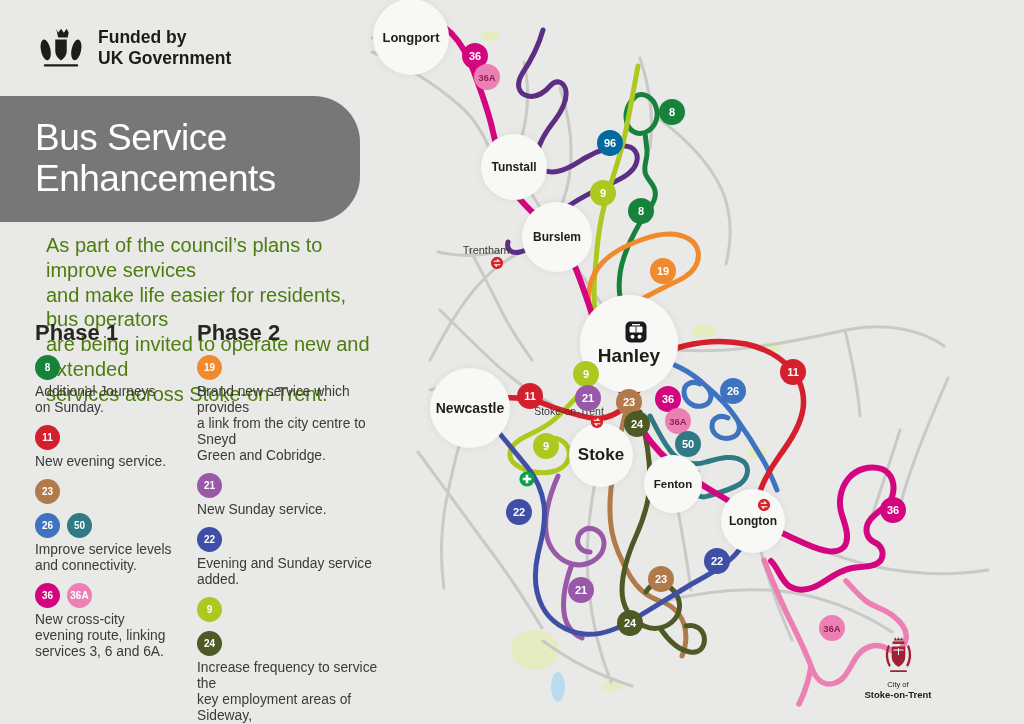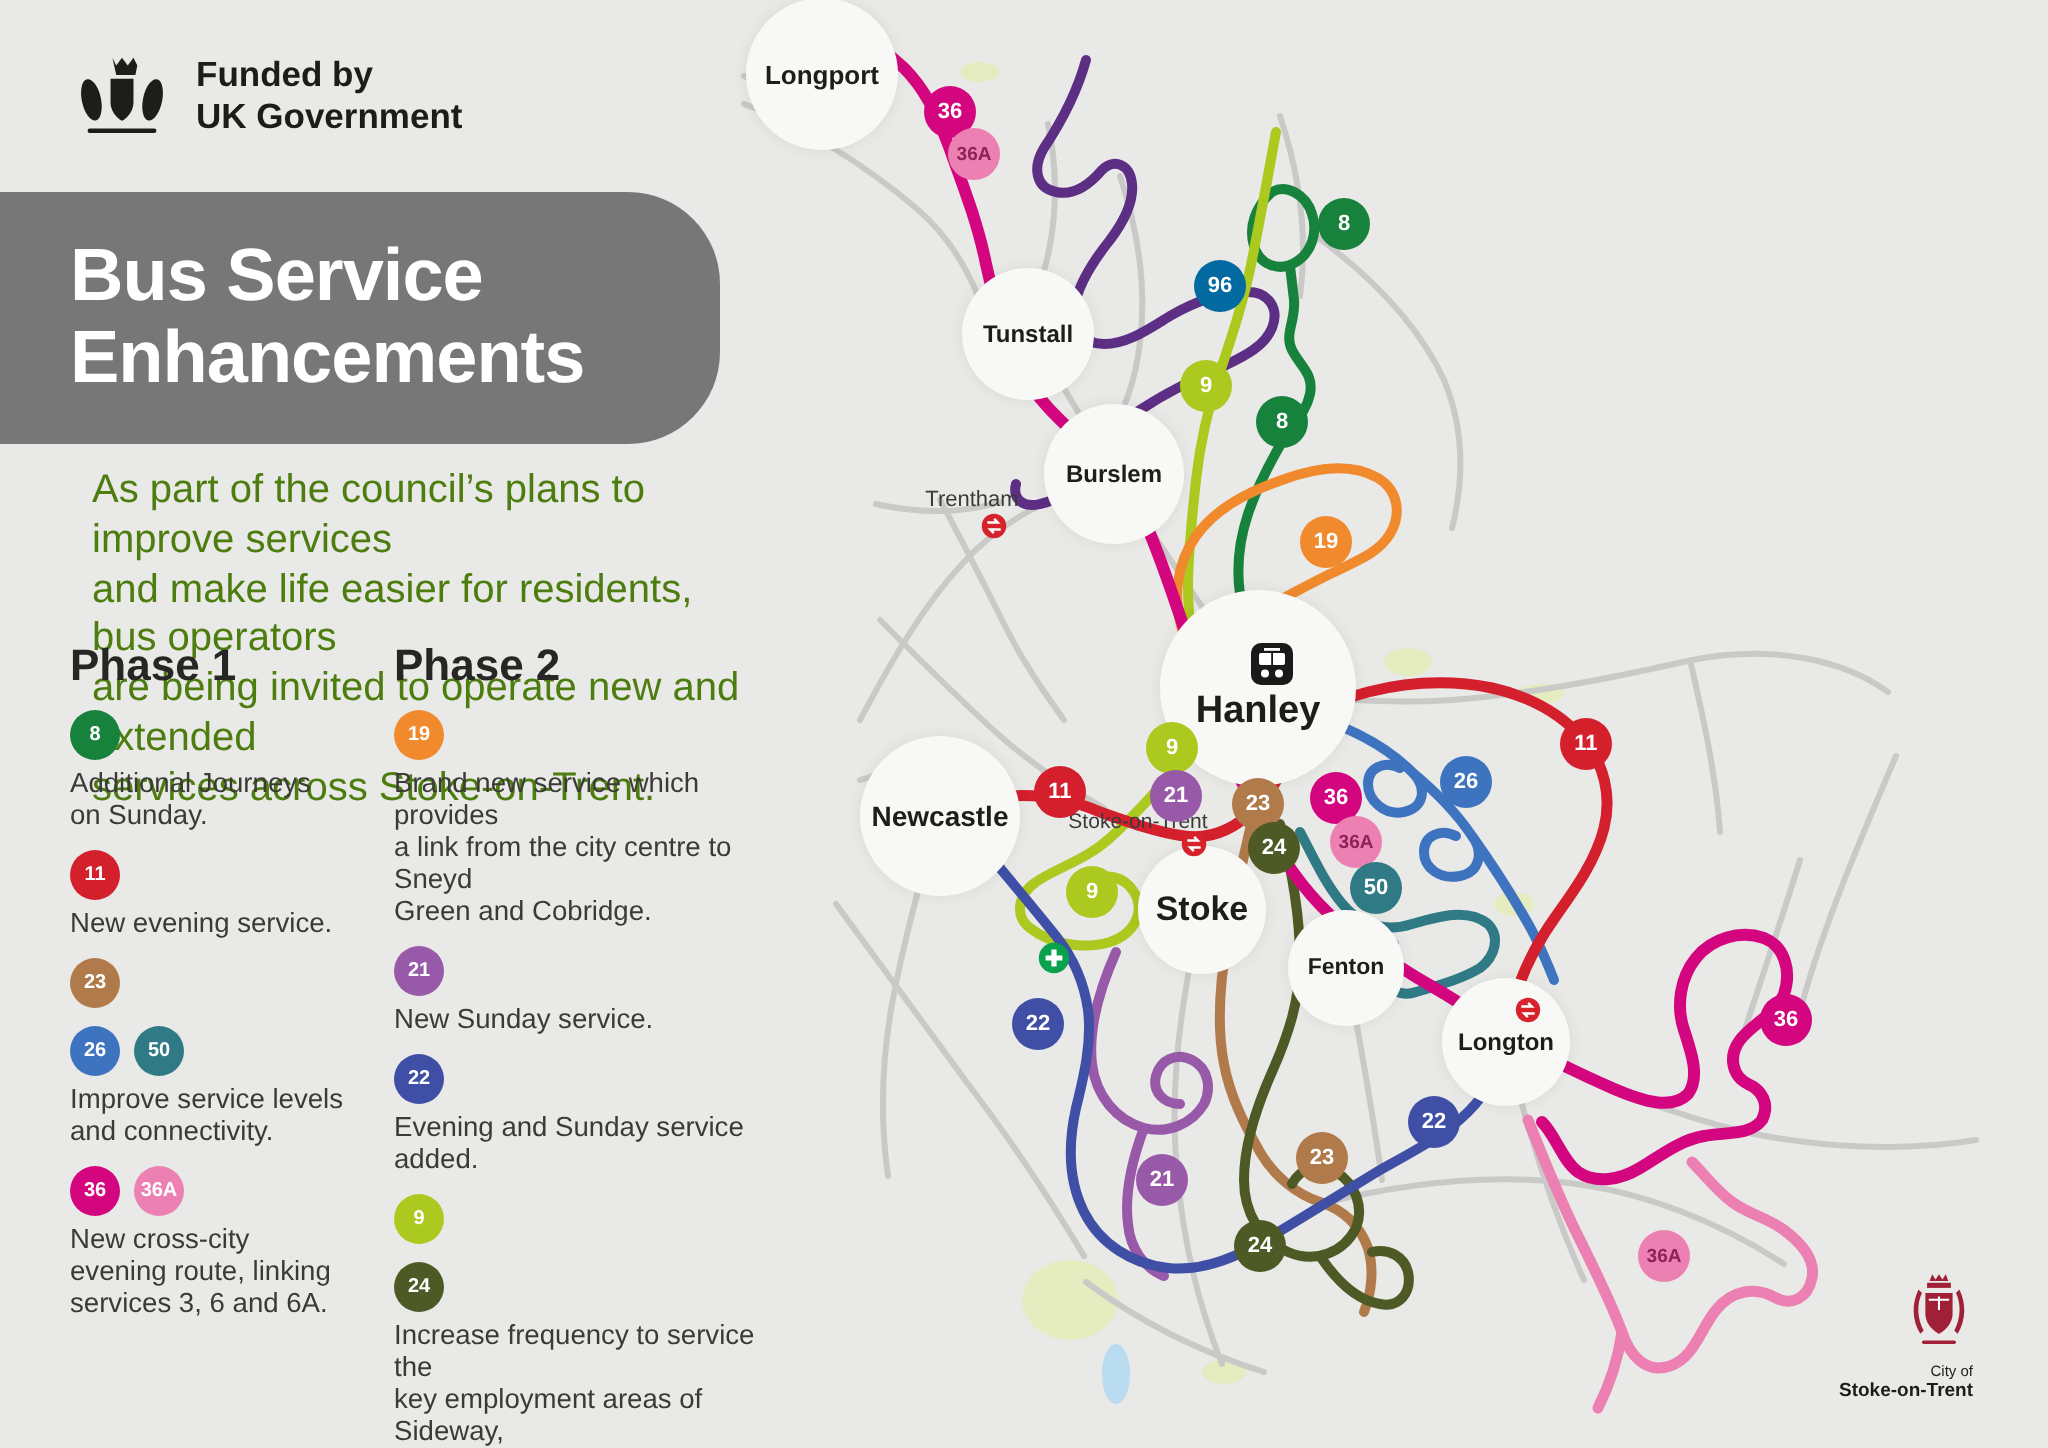--- a/index.html
+++ b/index.html
@@ -10,7 +10,7 @@
   .gov-text{font-size:17.5px;font-weight:bold;color:#1c1c1a;line-height:1.18}
   
   .banner{position:absolute;left:0;top:96px;width:360px;height:126px;background:#787778;border-radius:0 46px 46px 0;display:flex;align-items:center;box-sizing:border-box;padding-left:35px}
-  .banner .title{color:#ffffff;font-weight:bold;font-size:37px;line-height:1.1;letter-spacing:-0.5px}
+  .banner .title{color:#ffffff;font-weight:normal;font-size:37px;line-height:1.1;letter-spacing:-0.5px}
   
   .intro{position:absolute;left:46px;top:233px;width:330px;font-size:20px;color:#4d7c0f;line-height:1.24}
   .col{position:absolute;top:304px}

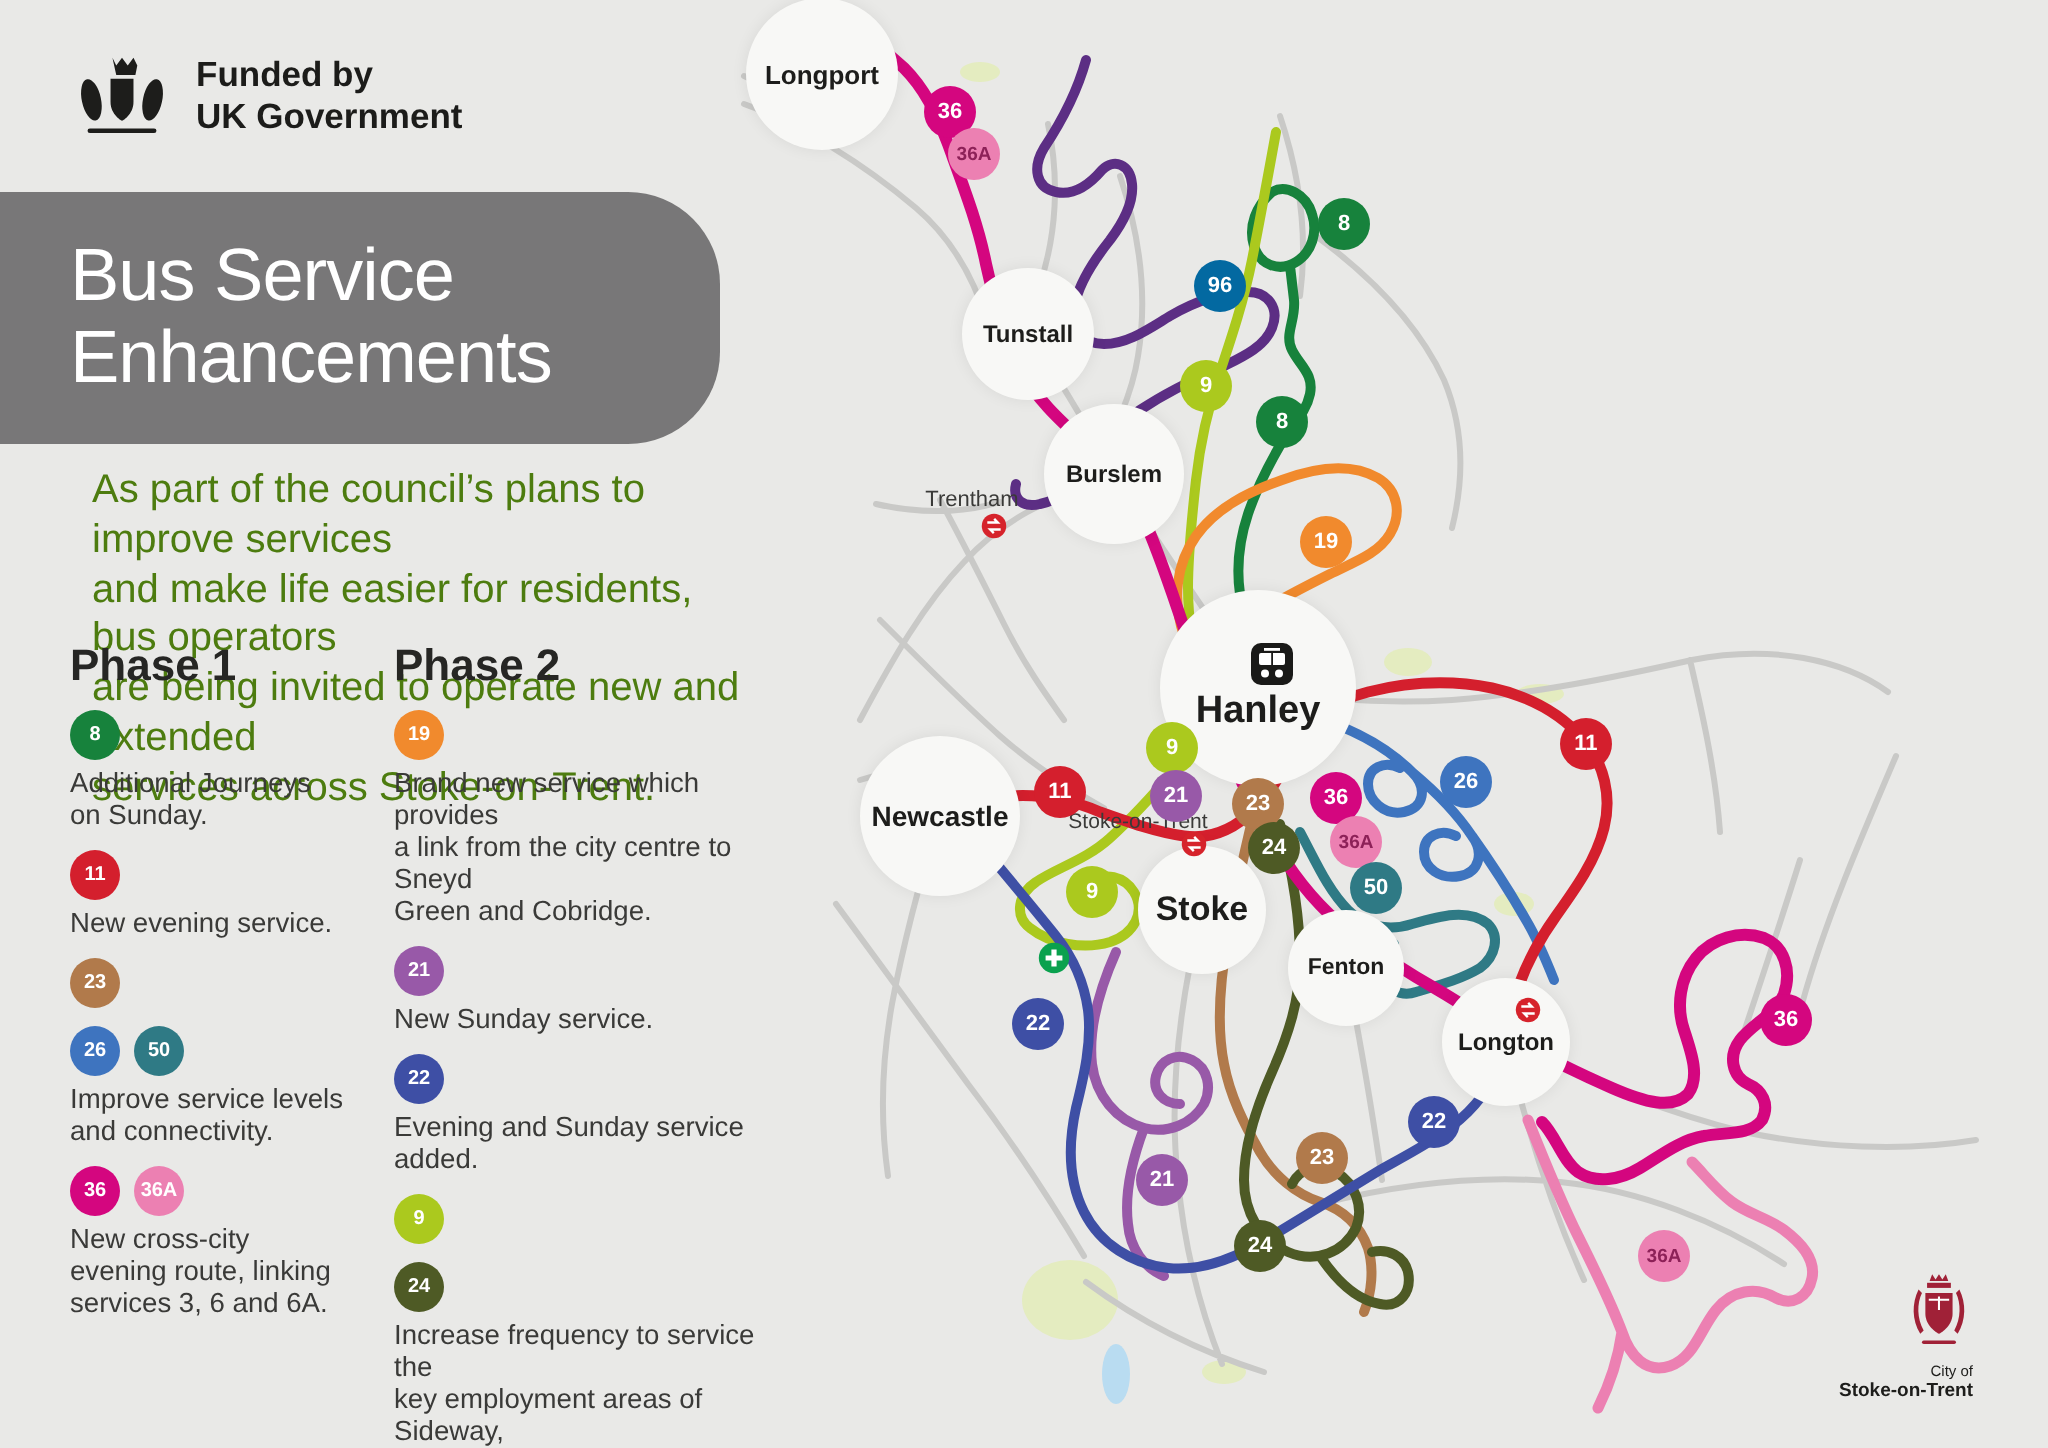--- a/index.html
+++ b/index.html
@@ -31,7 +31,7 @@
   .mbadge.dk{color:#8d2158}
   .icon-abs{position:absolute;transform:translate(-50%,-50%);z-index:3;line-height:0}
   
-  .city-logo{position:absolute;left:953px;top:636px;transform:translateX(-50%);text-align:right;z-index:2}
+  .city-logo{position:absolute;left:898px;top:636px;transform:translateX(-50%);text-align:center;z-index:2}
   .city-text{font-size:7.5px;color:#1d1d1b;line-height:1.25;margin-top:2px}
   .city-text b{font-size:9.5px}
 </style>

